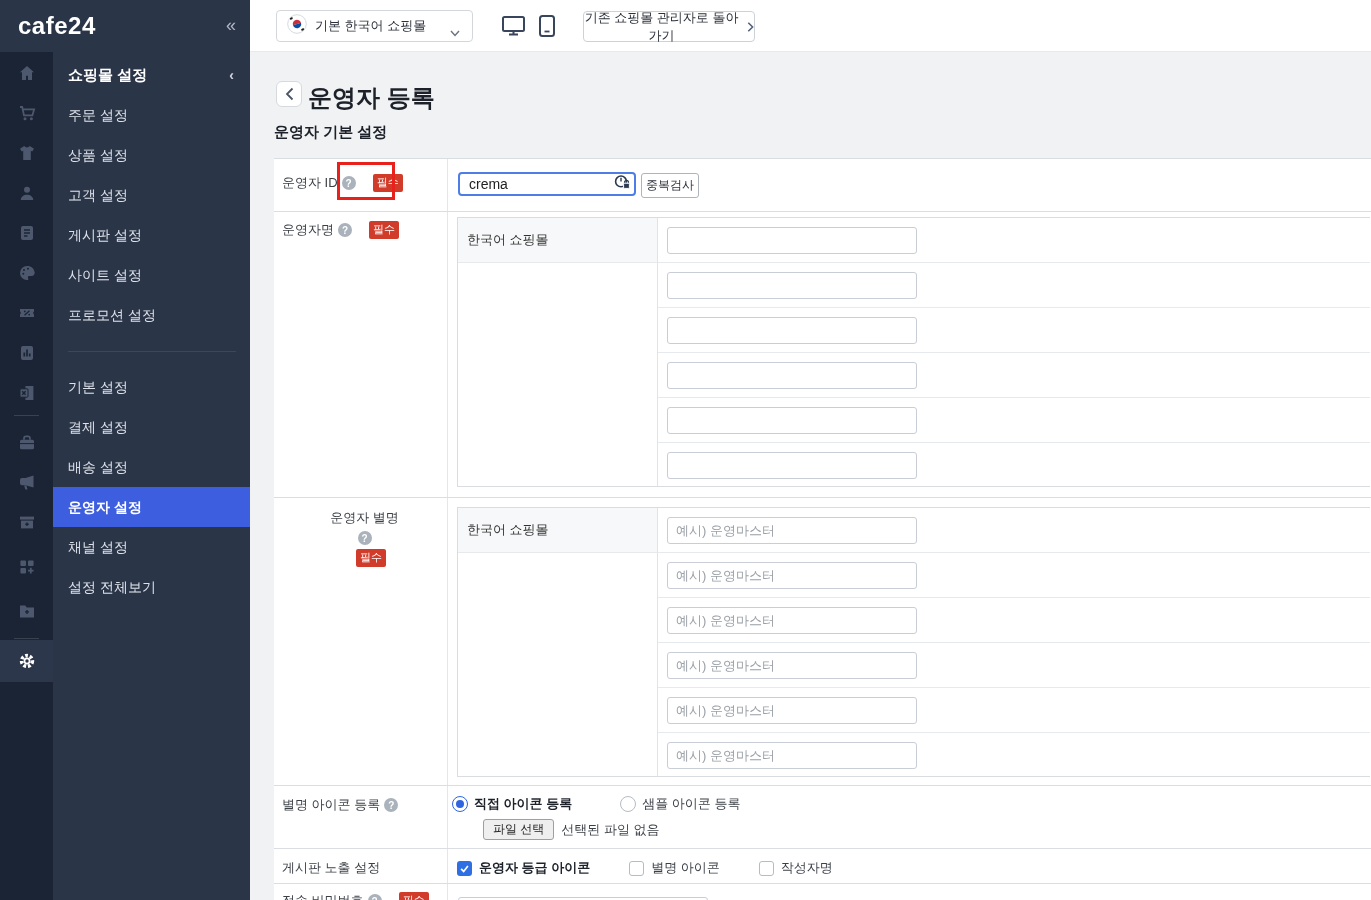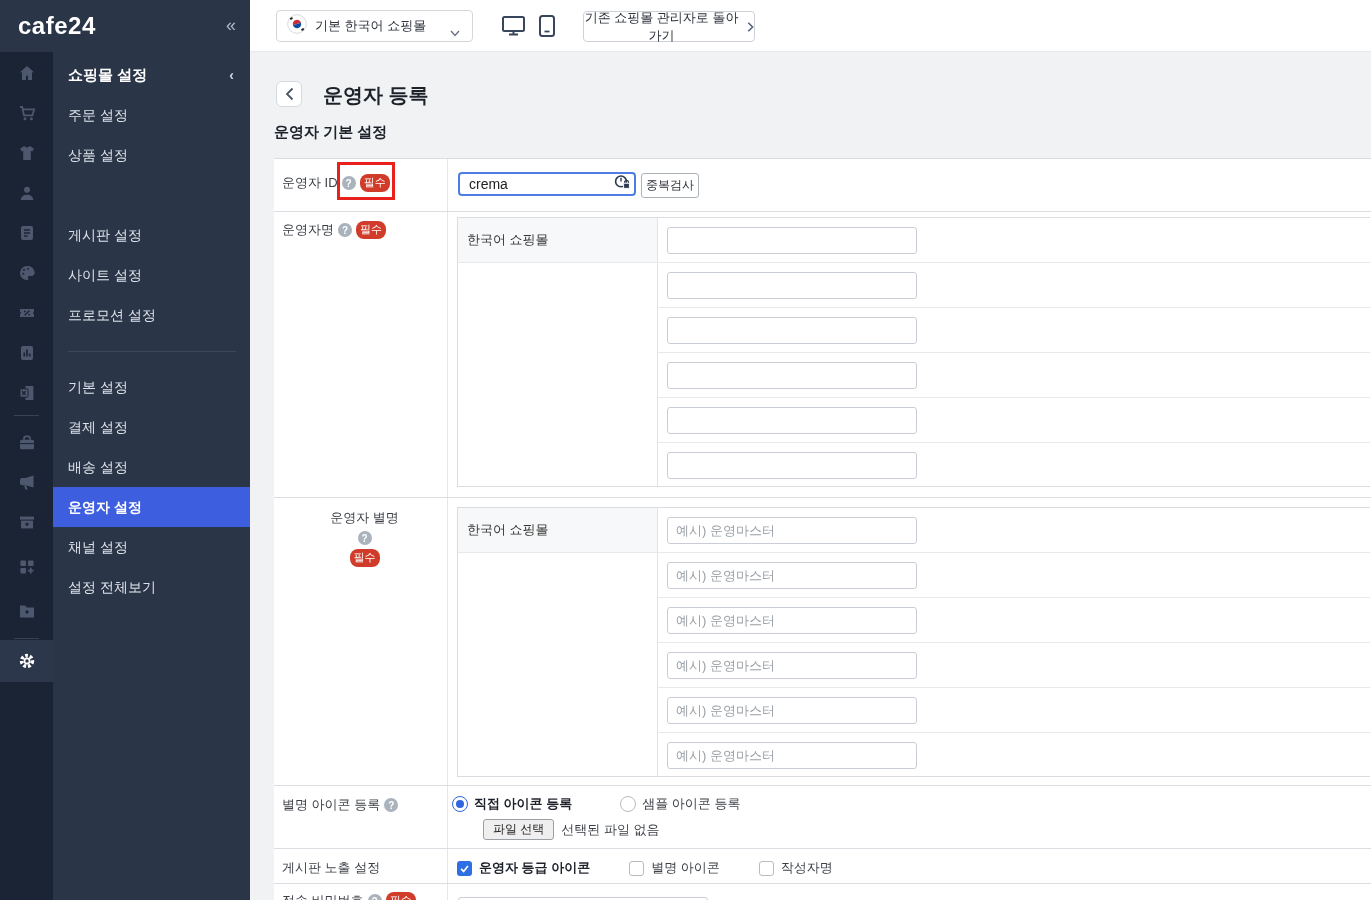--- a/index.html
+++ b/index.html
@@ -43,7 +43,7 @@
   .content { position:absolute; left:250px; top:52px; width:1121px; height:848px; background:#f1f2f4; overflow:hidden; }
   .back-btn { position:absolute; left:26px; top:29px; width:26px; height:26px; background:#fff;
               border:1px solid #d6d9de; border-radius:6px; display:flex; align-items:center; justify-content:center; cursor:pointer; }
-  .page-title { position:absolute; left:73px; top:30px; font-size:20px; font-weight:bold; color:#1d2129; }
+  .page-title { position:absolute; left:58px; top:30px; font-size:24px; font-weight:bold; color:#1d2129; }
   .section-title { position:absolute; left:24px; top:71px; font-size:15px; font-weight:bold; color:#1d2129; }
 
   .ftable { position:absolute; left:24px; top:106px; width:1097px; height:742px; background:#fff;

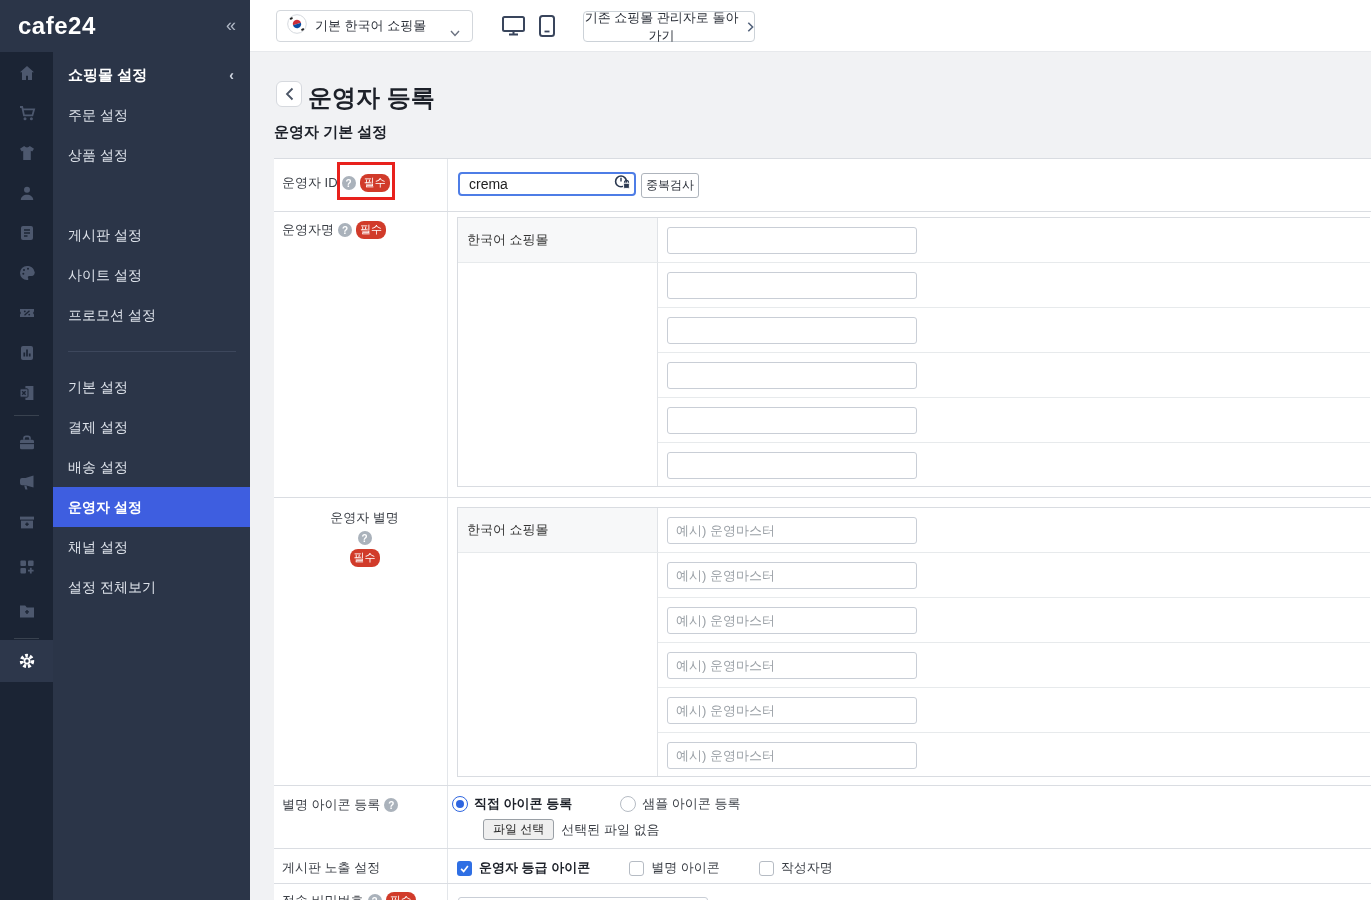--- a/index.html
+++ b/index.html
@@ -55,7 +55,7 @@
   .rowlabel { font-size:13px; color:#3b3f46; white-space:nowrap; }
   .help { width:14px; height:14px; border-radius:50%; background:#aab2bb; color:#fff; font-size:10px; font-weight:bold;
           display:inline-flex; align-items:center; justify-content:center; cursor:pointer; flex:0 0 auto; }
-  .req { background:#d13b2a; color:#fff; font-size:11px; padding:1px 4px 2px; border-radius:8px; white-space:nowrap; }
+  .req { background:#d13b2a; color:#fff; font-size:11px; padding:1px 4px 2px; border-radius:2px; white-space:nowrap;margin-left:13px; }
   .redbox { position:absolute; border:3px solid #e8211d; z-index:5; }
 
   .txt-input { border:1px solid #c9ced6; border-radius:3px; height:27px; font-size:13px; color:#222;

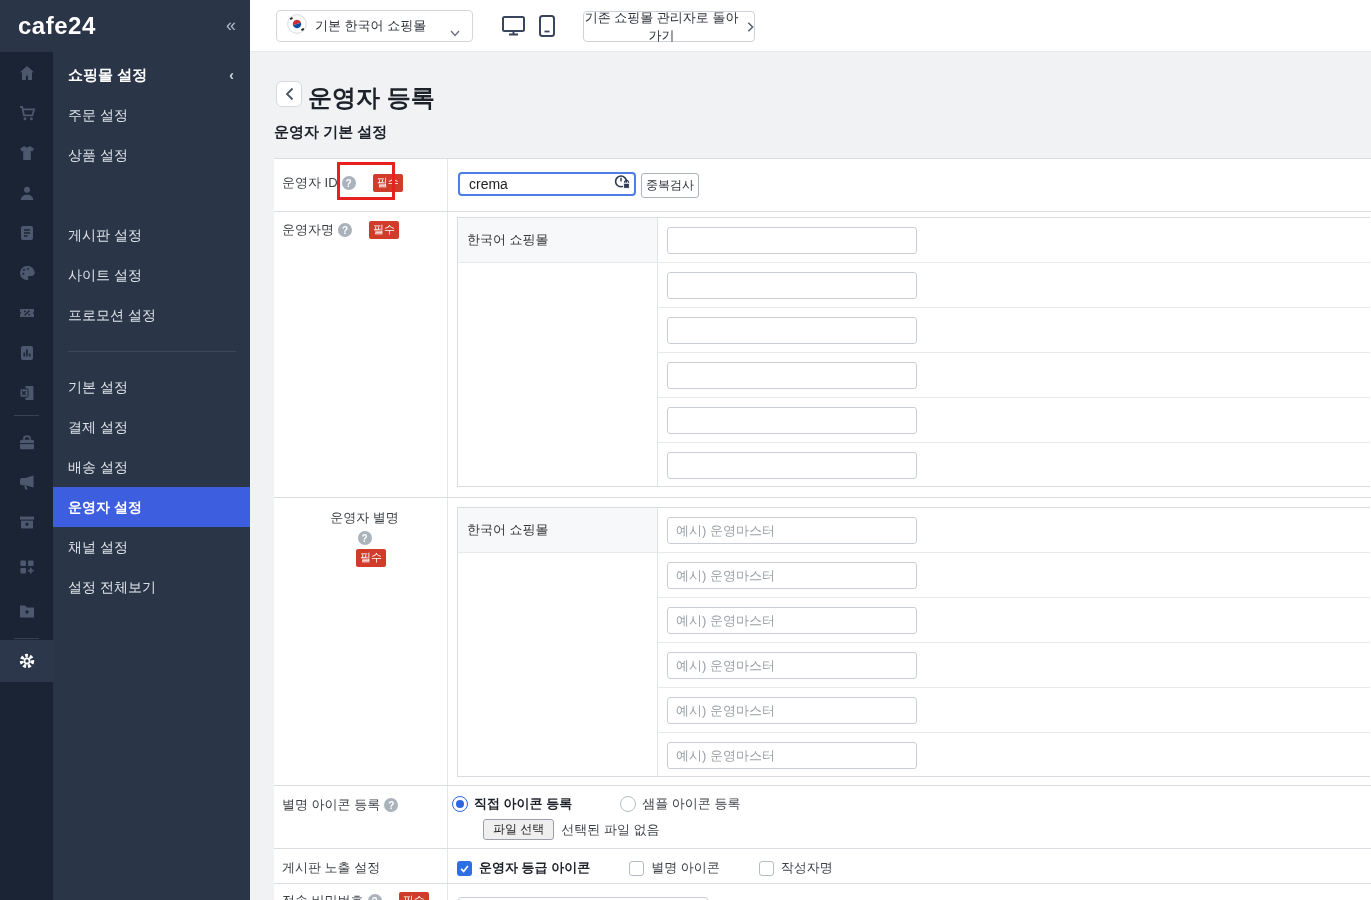--- a/index.html
+++ b/index.html
@@ -209,6 +209,7 @@
       <div class="panel-item hdr" style="top: 3px;">쇼핑몰 설정<span class="panel-chevron">‹</span></div>
       <div class="panel-item" style="top: 43px;">주문 설정</div>
       <div class="panel-item" style="top: 83px;">상품 설정</div>
+      <div class="panel-item" style="top: 123px;">고객 설정</div>
       <div class="panel-item" style="top: 163px;">게시판 설정</div>
       <div class="panel-item" style="top: 203px;">사이트 설정</div>
       <div class="panel-item" style="top: 243px;">프로모션 설정</div>

